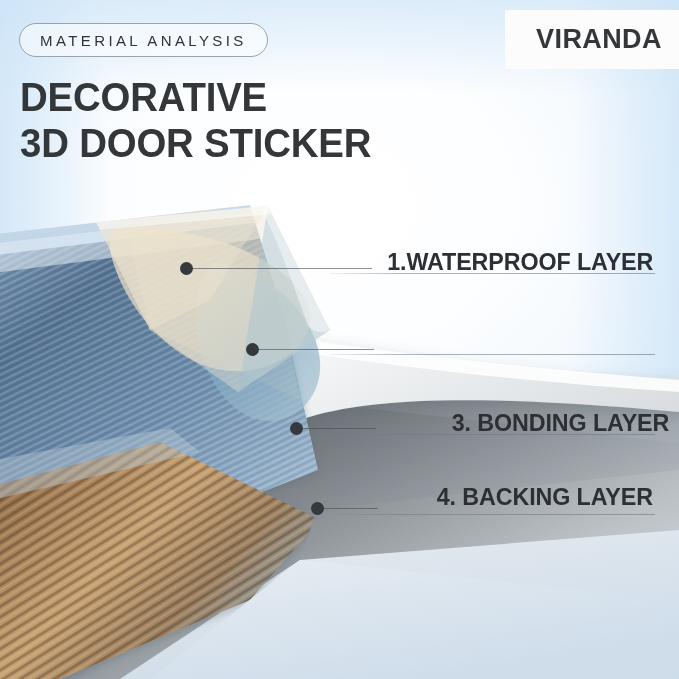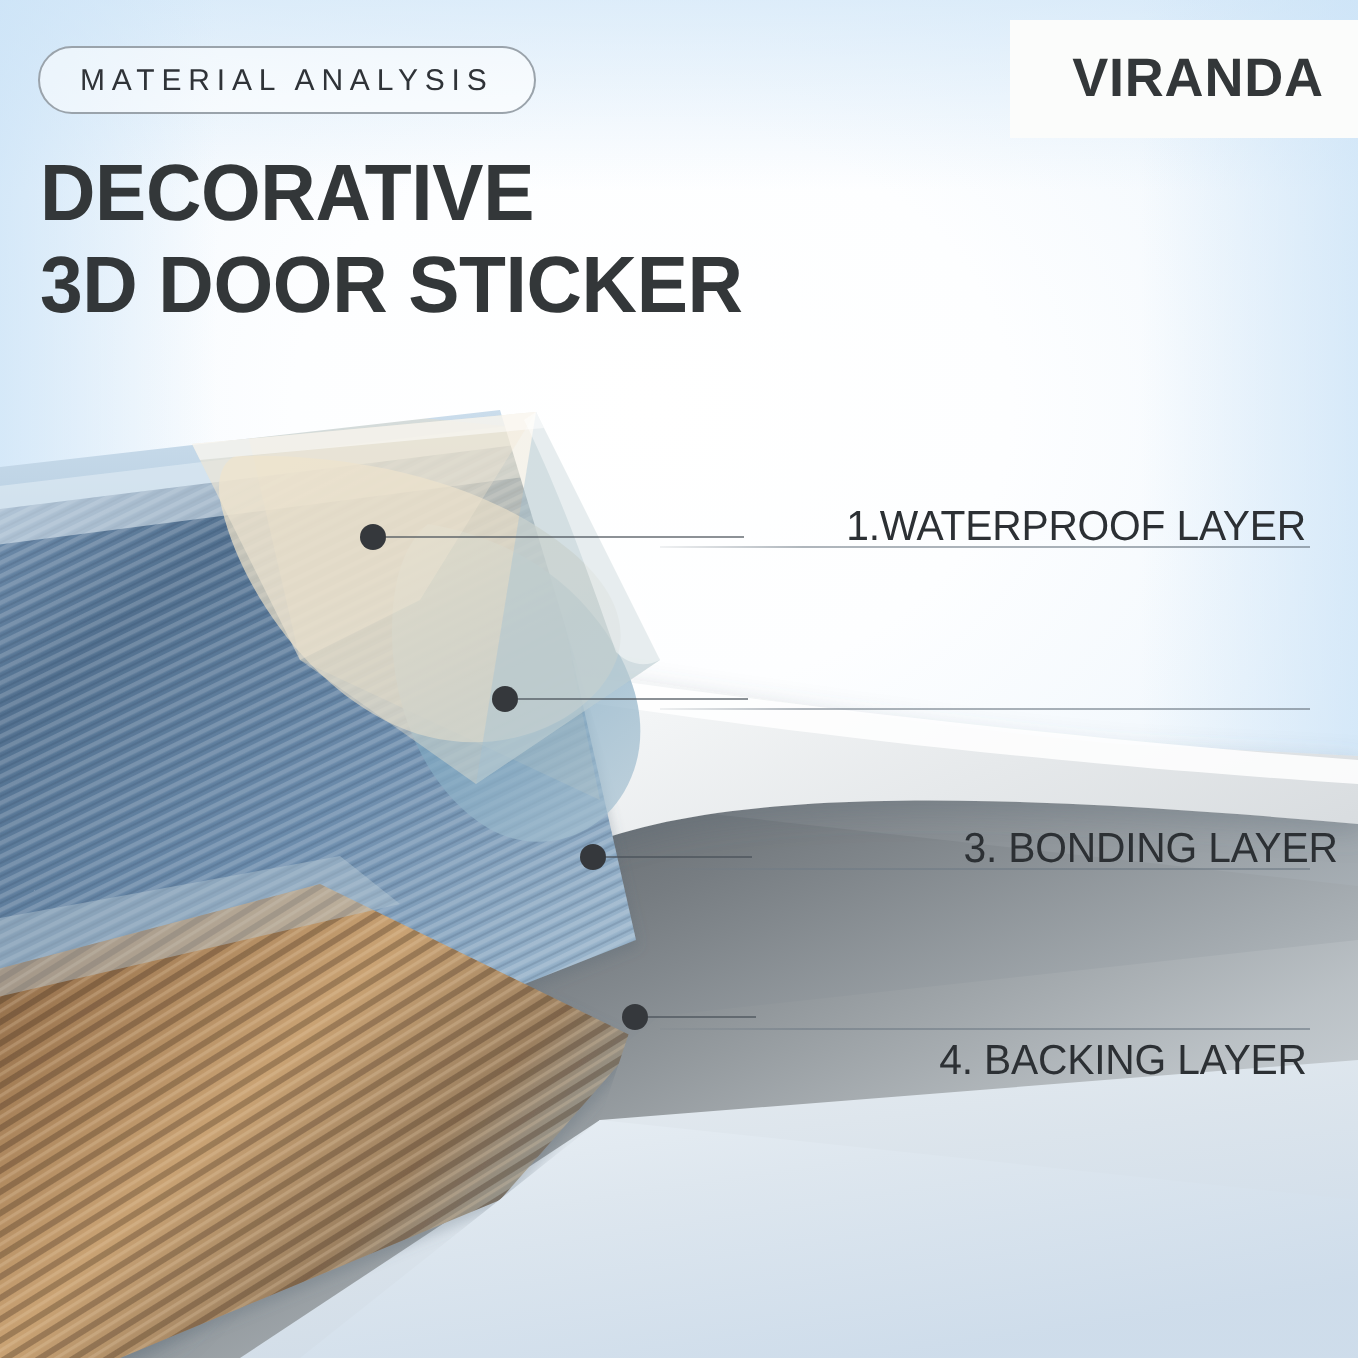--- a/index.html
+++ b/index.html
@@ -56,7 +56,7 @@
   .label{
     position:absolute;z-index:7;height:42px;
     display:flex;align-items:flex-end;justify-content:flex-end;
-    font-size:21px;font-weight:400;color:#2c3034;white-space:nowrap;
+    font-size:24px;font-weight:700;color:#2c3034;white-space:nowrap;
     letter-spacing:-.1px;
   }
   .label > span{transform:scaleX(.97);transform-origin:right bottom;padding-bottom:3px;}

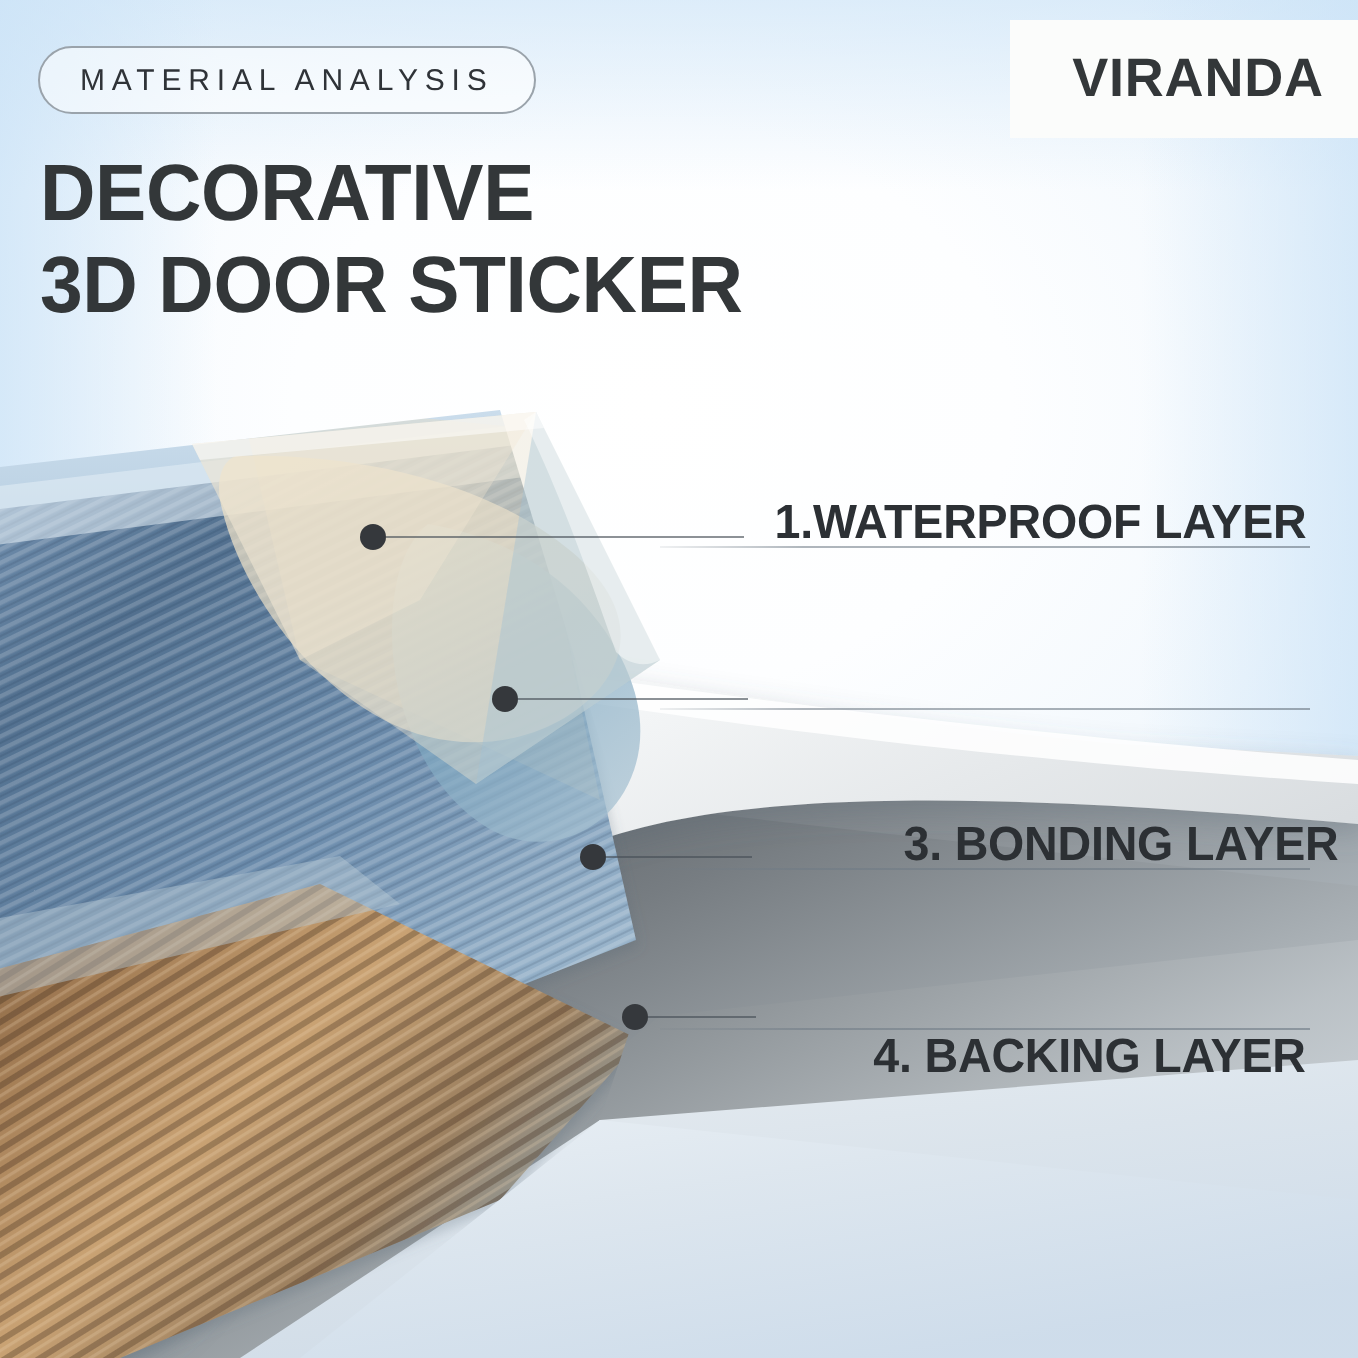--- a/index.html
+++ b/index.html
@@ -269,7 +269,7 @@
 
   <div class="dot" style="left:311px;top:502px;"></div>
   <div class="leader" style="left:324px;top:508px;width:54px;"></div>
-  <div class="label" style="left:352px;top:504px;width:301px;">
+  <div class="label" style="left:352px;top:472px;width:301px;">
     <span>4. BACKING LAYER</span>
   </div>
   <div class="underline" style="left:330px;top:514px;width:325px;"></div>

